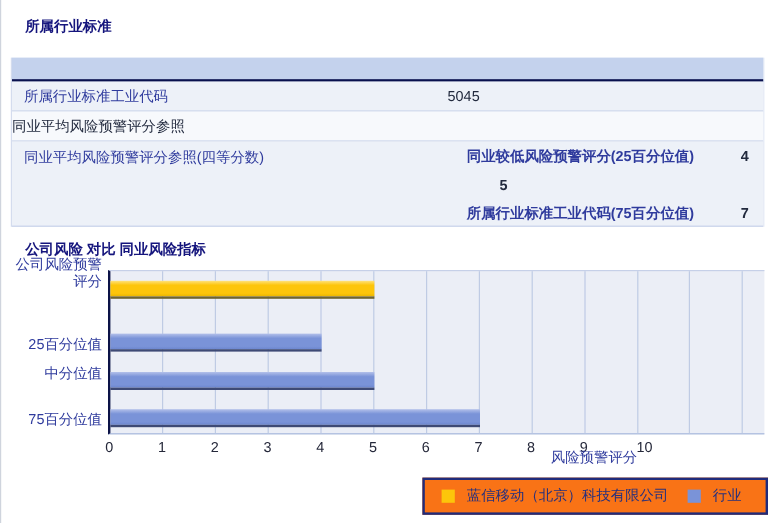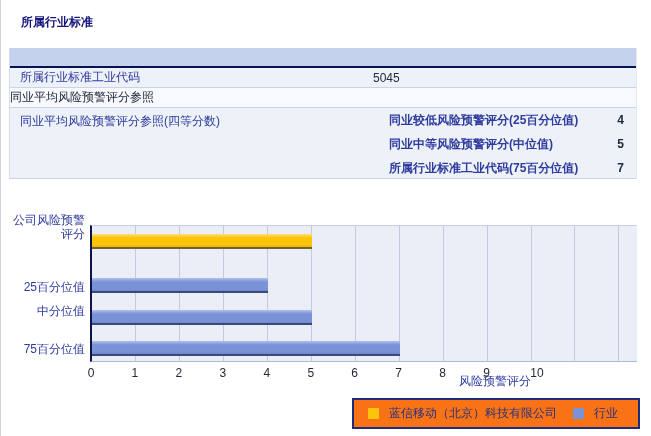--- a/index.html
+++ b/index.html
@@ -28,7 +28,7 @@
   .row{display:flex;align-items:center;border-bottom:1px solid var(--sep);color:var(--navy-text);}
   .row.a{background:var(--row-a);}
   .row.b{background:var(--row-b);}
-  .r1,.r2{height:20px;}
+  .r1,.r2{height:25px;}
   .cell-label{width:363px;padding-left:10px;flex:none;}
   .cell-value{flex:1;color:var(--dark-val);}
   .r3{height:71px;align-items:flex-start;gap:16px;}

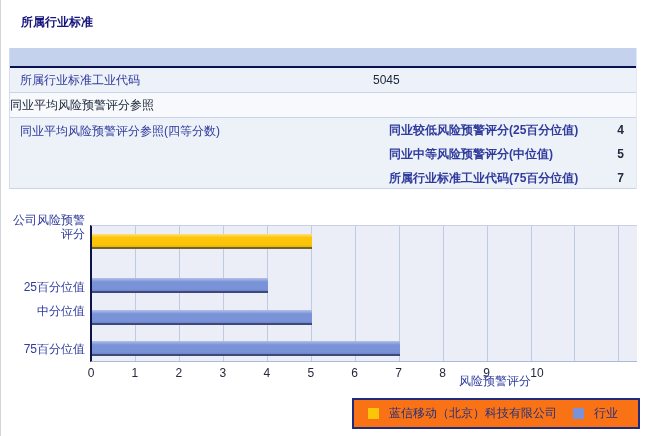--- a/index.html
+++ b/index.html
@@ -88,7 +88,6 @@
           <div class="subval">4</div>
         </div>
         <div class="subrow">
-          <div class="sublabel">同业中等风险预警评分(中位值)</div>
           <div class="subval">5</div>
         </div>
         <div class="subrow">

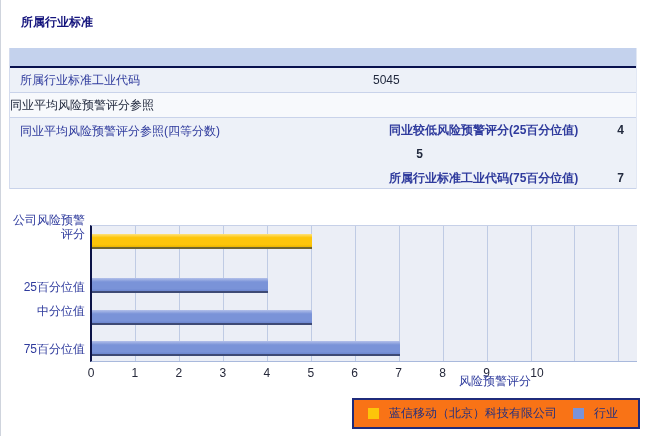--- a/index.html
+++ b/index.html
@@ -98,6 +98,7 @@
     </div>
   </div>
 
+  <div class="sec-title t2">公司风险 对比 同业风险指标</div>
 
   <div class="ylabel yl1">公司风险预警评分</div>
   <div class="ylabel yl2">25百分位值</div>

